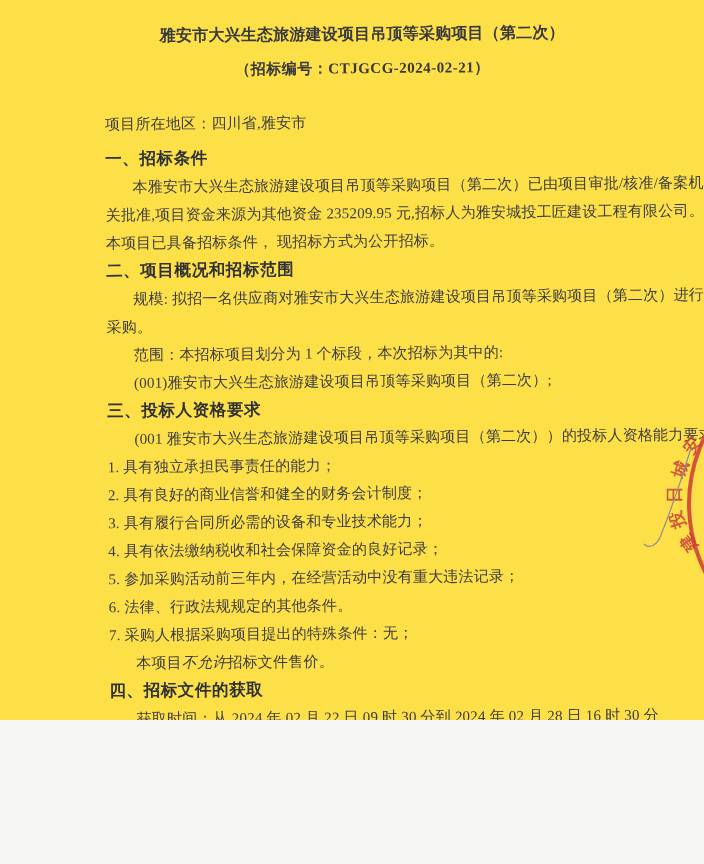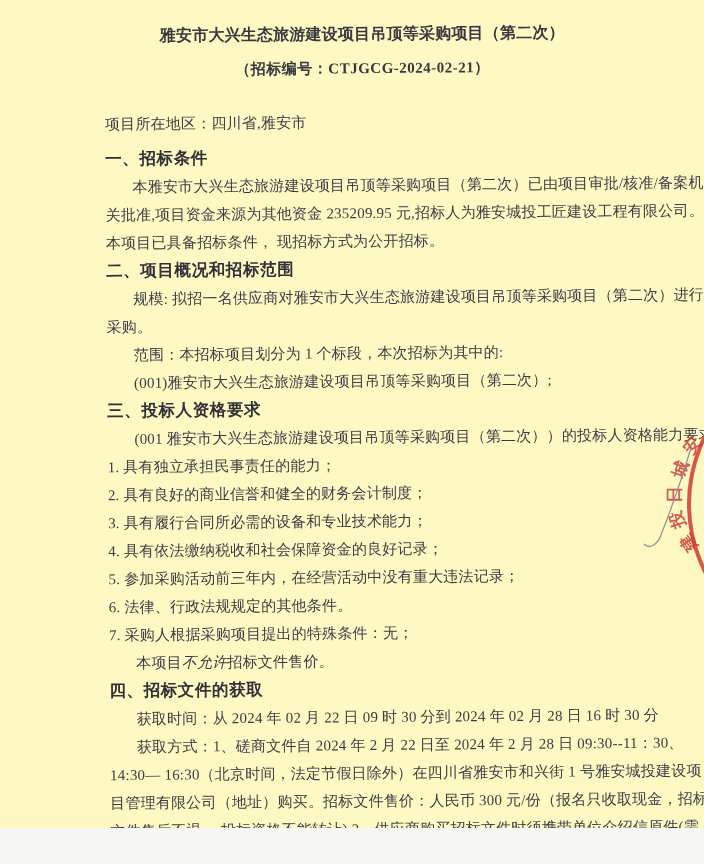--- a/index.html
+++ b/index.html
@@ -8,7 +8,7 @@
     font-family:"Liberation Serif","DejaVu Serif",serif;
   }
   .page{
-    position:relative;width:704px;height:828px;background:#fef9c3;
+    position:relative;width:704px;height:720px;background:#fde047;
     overflow:hidden;
   }
   .content{

